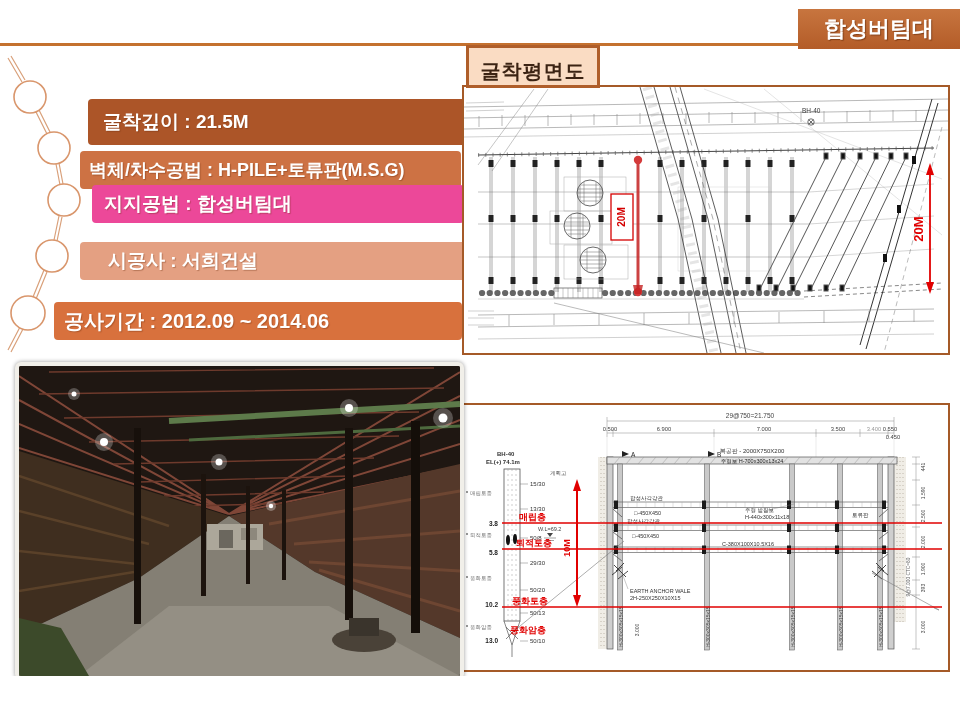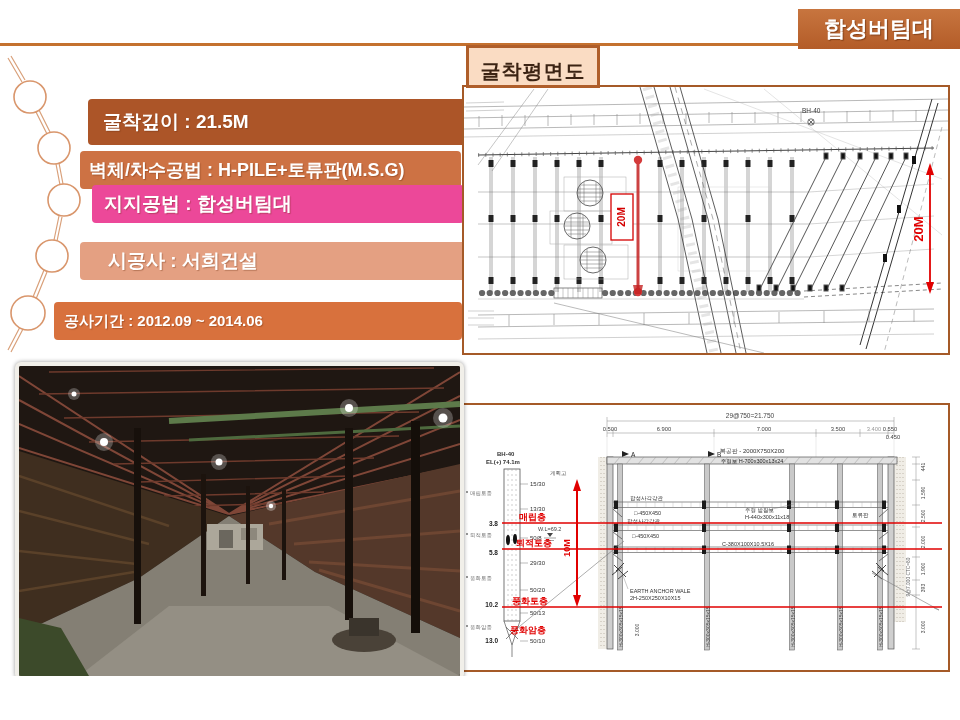--- a/index.html
+++ b/index.html
@@ -19,7 +19,7 @@
   .bar2{left:80px;top:127px;width:372px;height:38px;background:#cd7244;font-size:18px;padding-left:9px;margin-top:24px;}
   .bar3{left:92px;top:185px;width:360px;height:38px;background:#ec4899;font-size:19px;padding-left:12px;}
   .bar4{left:80px;top:242px;width:372px;height:38px;background:#e4a082;font-size:19px;padding-left:28px;}
-  .bar5{left:54px;top:302px;width:398px;height:38px;background:#d8713d;font-size:15px;padding-left:10px;}
+  .bar5{left:54px;top:302px;width:398px;height:38px;background:#d8713d;font-size:20px;padding-left:10px;}
   .rail{position:absolute;left:0;top:48px;width:120px;height:320px;}
   
   .panel{position:absolute;border:2px solid #a55a28;background:#fff;overflow:hidden;}

